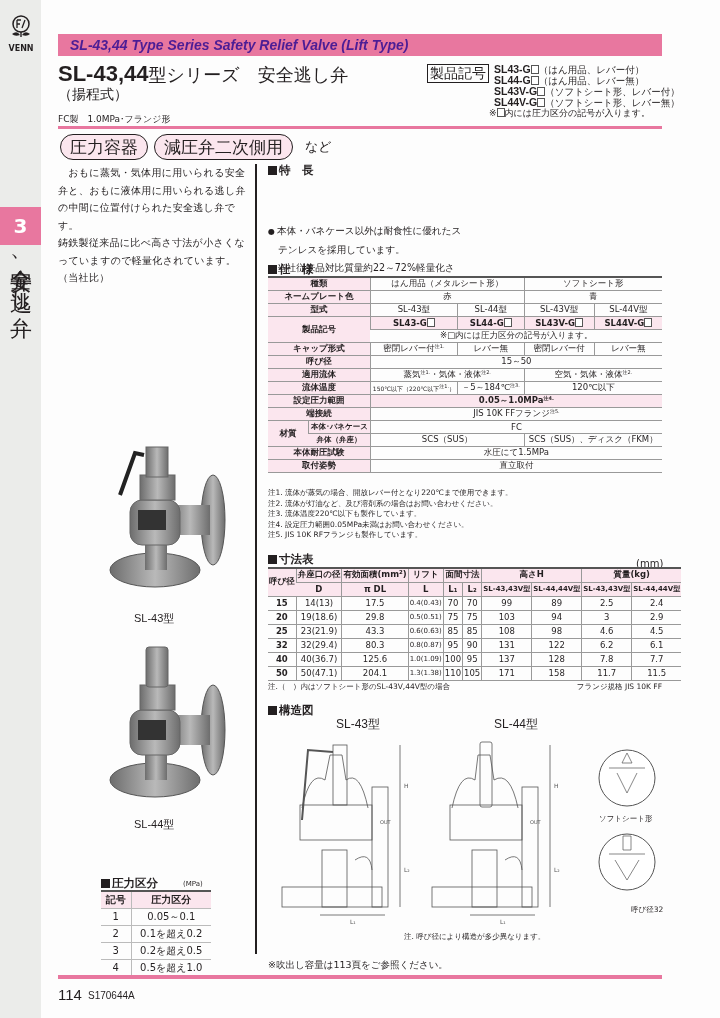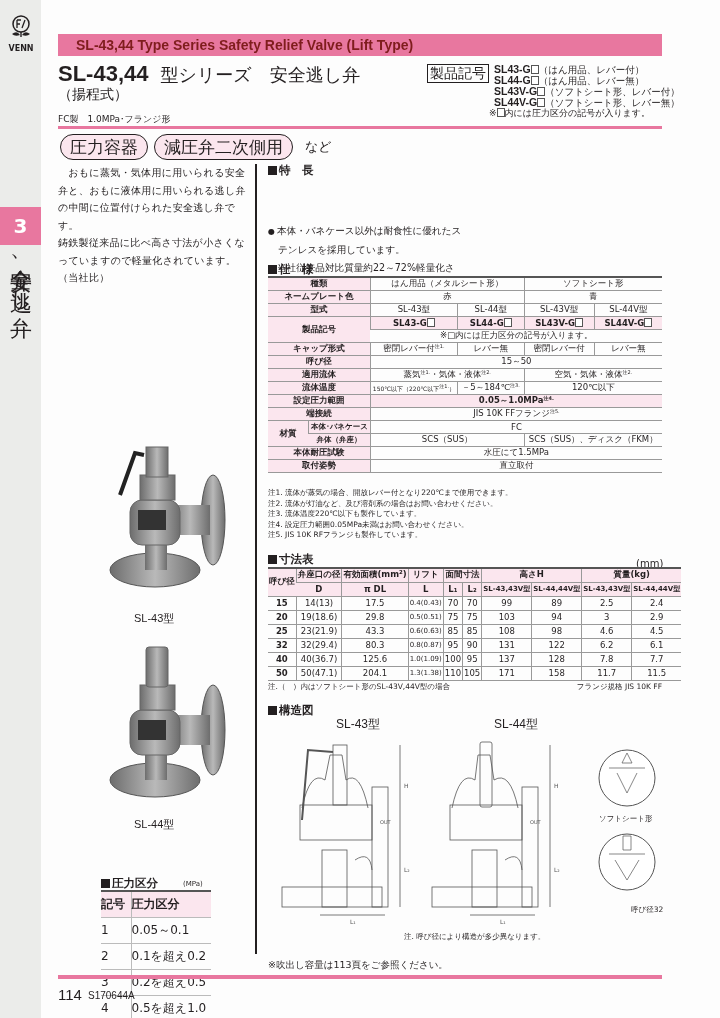--- a/index.html
+++ b/index.html
@@ -10,7 +10,7 @@
   .logo-text { font-size: 8px; font-weight: bold; margin-top: 2px; }
   .chapter-num { position: absolute; left: 0; top: 207px; width: 41px; height: 38px; background: #e8779f; color: #fff; font-size: 20px; font-weight: bold; text-align: center; line-height: 38px; }
   .chapter-title { position: absolute; left: 6px; top: 252px; width: 30px; font-size: 22px; writing-mode: vertical-rl; line-height: 30px; letter-spacing: 0; }
-  .banner { position: absolute; left: 58px; top: 34px; width: 604px; height: 22px; background: #e8779f; color: #7f1d1d; font-family: "Liberation Sans", sans-serif; font-weight: bold; font-size: 14px; line-height: 22px; padding-left: 18px; }
+  .banner { position: absolute; left: 58px; top: 34px; width: 604px; height: 22px; background: #e8779f; color: #4c1d95; font-family: "Liberation Sans", sans-serif; font-weight: bold; font-size: 14px; line-height: 22px; padding-left: 12px; font-style: italic; }
   .title { position: absolute; left: 58px; top: 61px; font-family: "Liberation Sans", sans-serif; font-size: 22px; font-weight: bold; }
   .title .jp { font-family: "DejaVu Sans", sans-serif; font-weight: normal; font-size: 18px; margin-left: 12px; }
   .subtitle { position: absolute; left: 58px; top: 86px; font-size: 14px; }

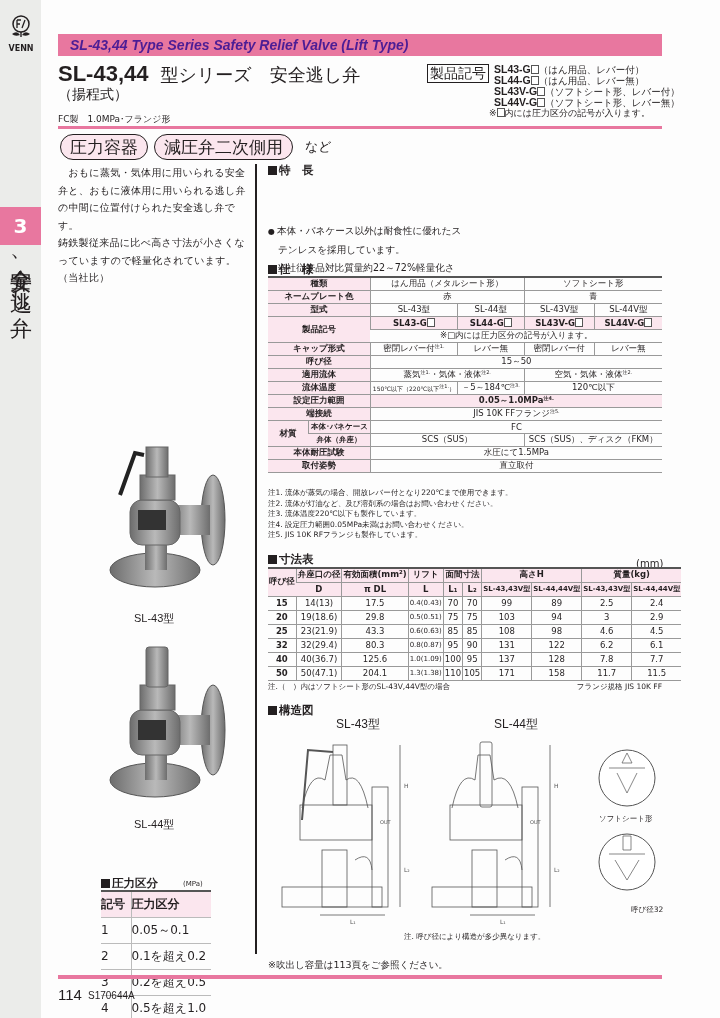--- a/index.html
+++ b/index.html
@@ -12,7 +12,7 @@
   .chapter-title { position: absolute; left: 6px; top: 252px; width: 30px; font-size: 22px; writing-mode: vertical-rl; line-height: 30px; letter-spacing: 0; }
   .banner { position: absolute; left: 58px; top: 34px; width: 604px; height: 22px; background: #e8779f; color: #4c1d95; font-family: "Liberation Sans", sans-serif; font-weight: bold; font-size: 14px; line-height: 22px; padding-left: 12px; font-style: italic; }
   .title { position: absolute; left: 58px; top: 61px; font-family: "Liberation Sans", sans-serif; font-size: 22px; font-weight: bold; }
-  .title .jp { font-family: "DejaVu Sans", sans-serif; font-weight: normal; font-size: 18px; margin-left: 12px; }
+  .title .jp { font-family: "DejaVu Sans", sans-serif; font-weight: normal; font-size: 18px; }
   .subtitle { position: absolute; left: 58px; top: 86px; font-size: 14px; }
   .spec-line { position: absolute; left: 58px; top: 113px; font-size: 9px; }
   .pink-rule { position: absolute; left: 58px; width: 604px; height: 3px; background: #e8779f; }

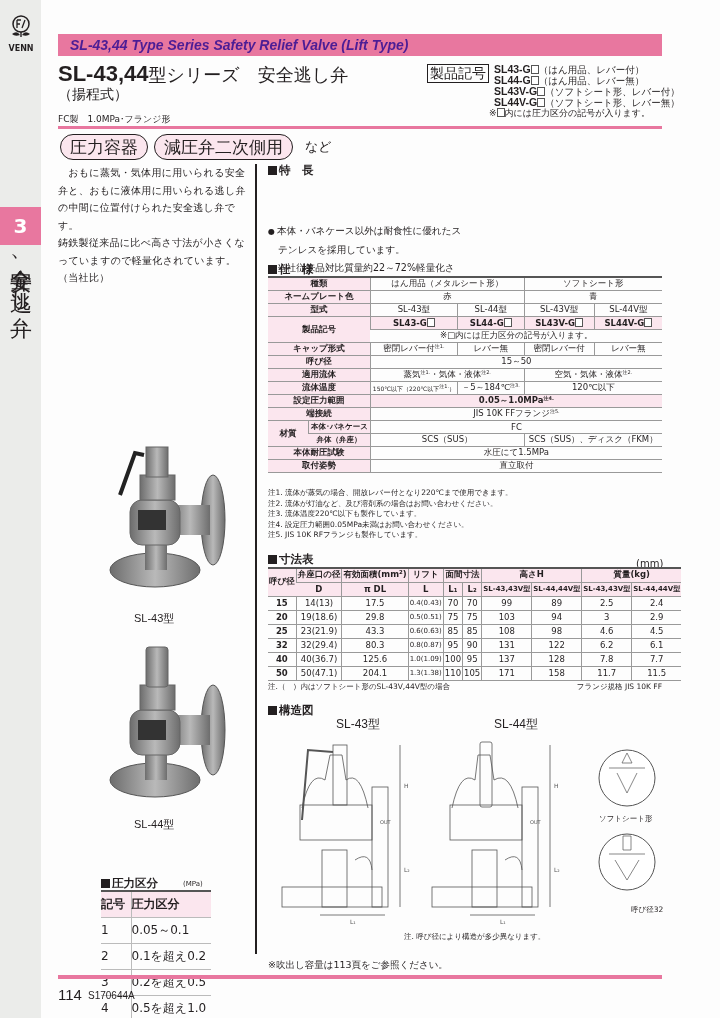--- a/index.html
+++ b/index.html
@@ -49,7 +49,7 @@
   .photo { position: absolute; }
   .photo-label { position: absolute; font-size: 11px; font-family: "Liberation Sans", sans-serif; }
   .press-table { position: absolute; left: 101px; top: 890px; width: 110px; border-top: 2px solid #555; border-bottom: 1.5px solid #999; }
-  .press-table td { border-bottom: 1px solid #bbb; border-left: 1px solid #bbb; height: 26px; font-size: 12px; }
+  .press-table td { border-bottom: 1px solid #bbb; border-left: 1px solid #bbb; text-align: center; height: 17px; font-size: 10px; }
   .press-table td:first-child { border-left: none; width: 30px; }
   .press-table .hd { background: #fbe6ee; font-weight: bold; }
   .mpa { position: absolute; left: 183px; top: 880px; font-size: 7px; }

